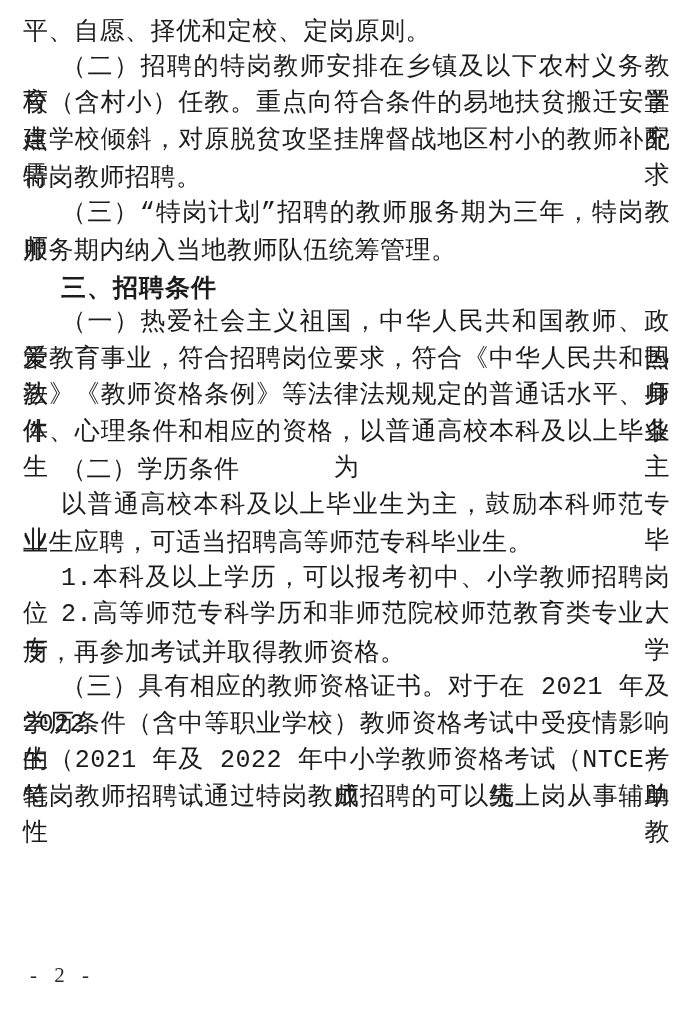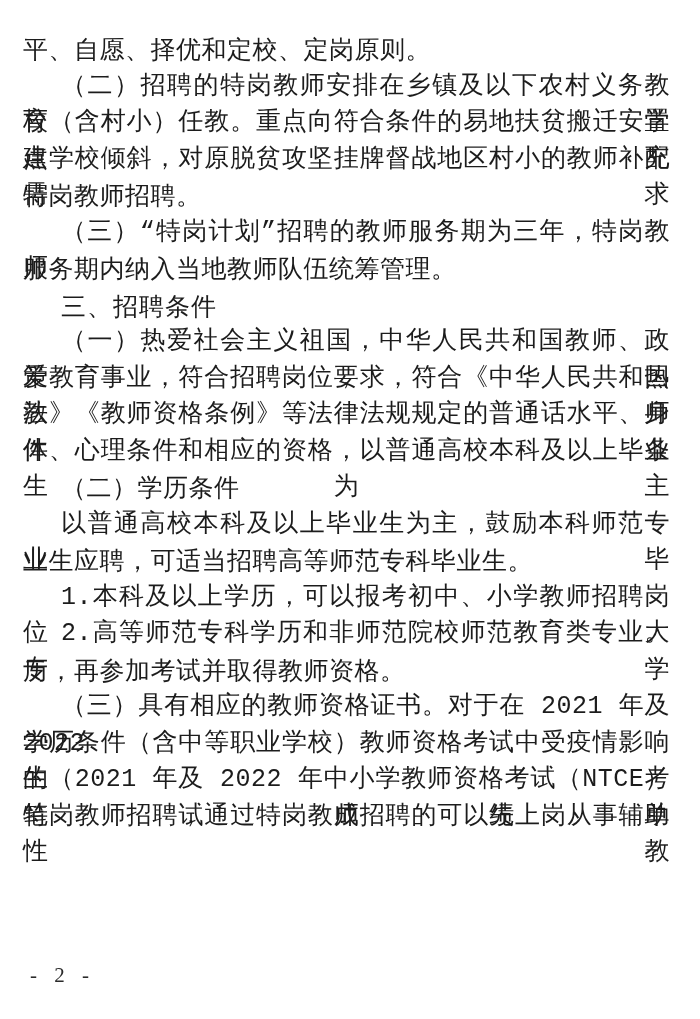--- a/index.html
+++ b/index.html
@@ -25,7 +25,7 @@
   .doc-body {
     position: absolute;
     left: 23px;
-    top: 32px;
+    top: 13px;
     width: 647px;
   }
   .line {

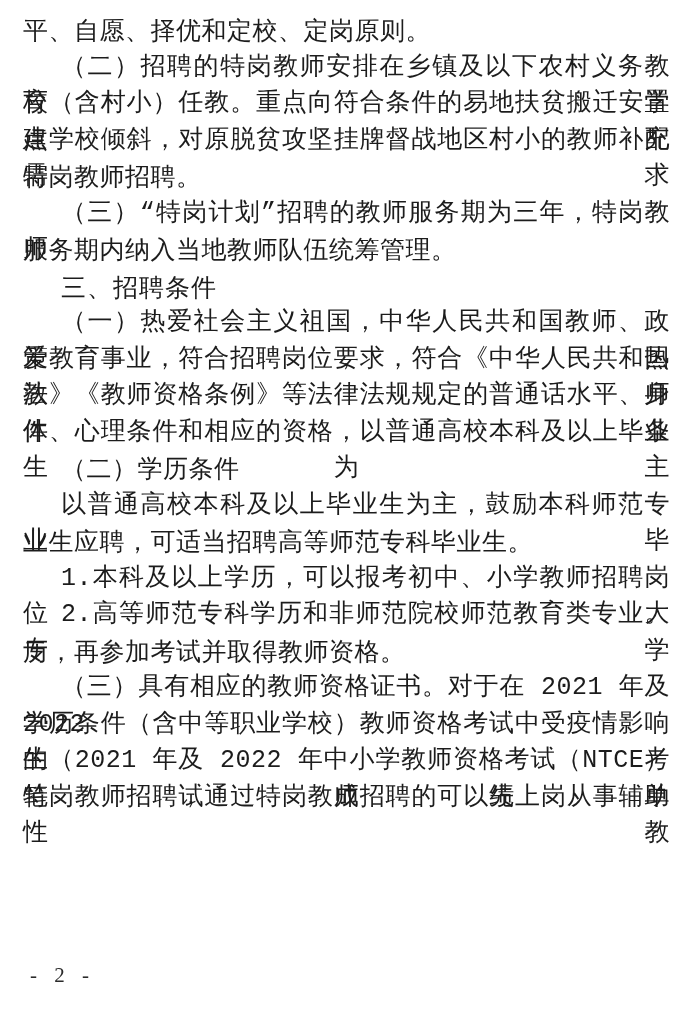--- a/index.html
+++ b/index.html
@@ -48,7 +48,7 @@
   }
   .heading {
     font-family: "Liberation Sans", "DejaVu Sans", sans-serif;
-    font-weight: normal;
+    font-weight: bold;
     letter-spacing: 1px;
   }
   .footer {

